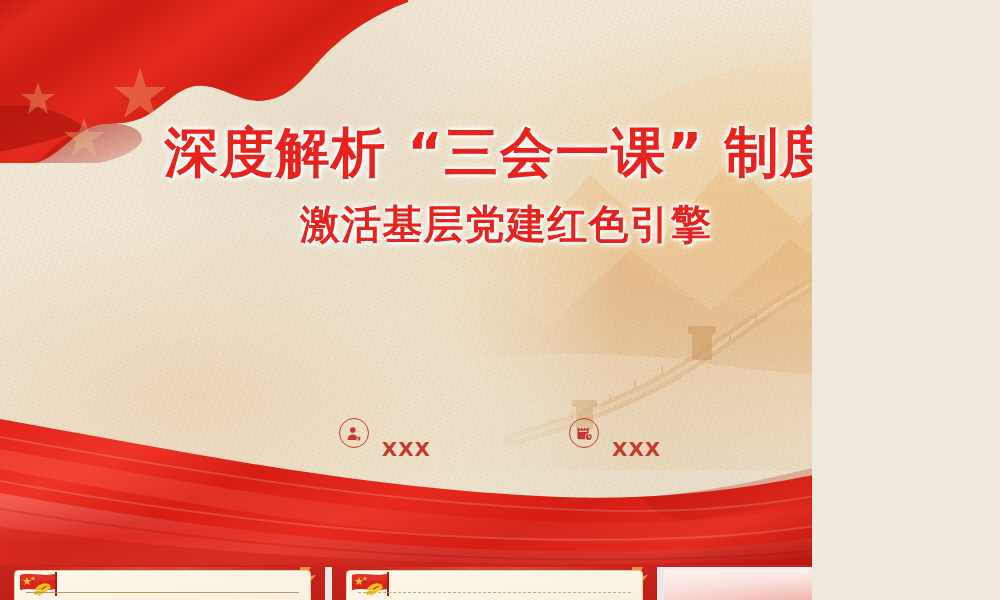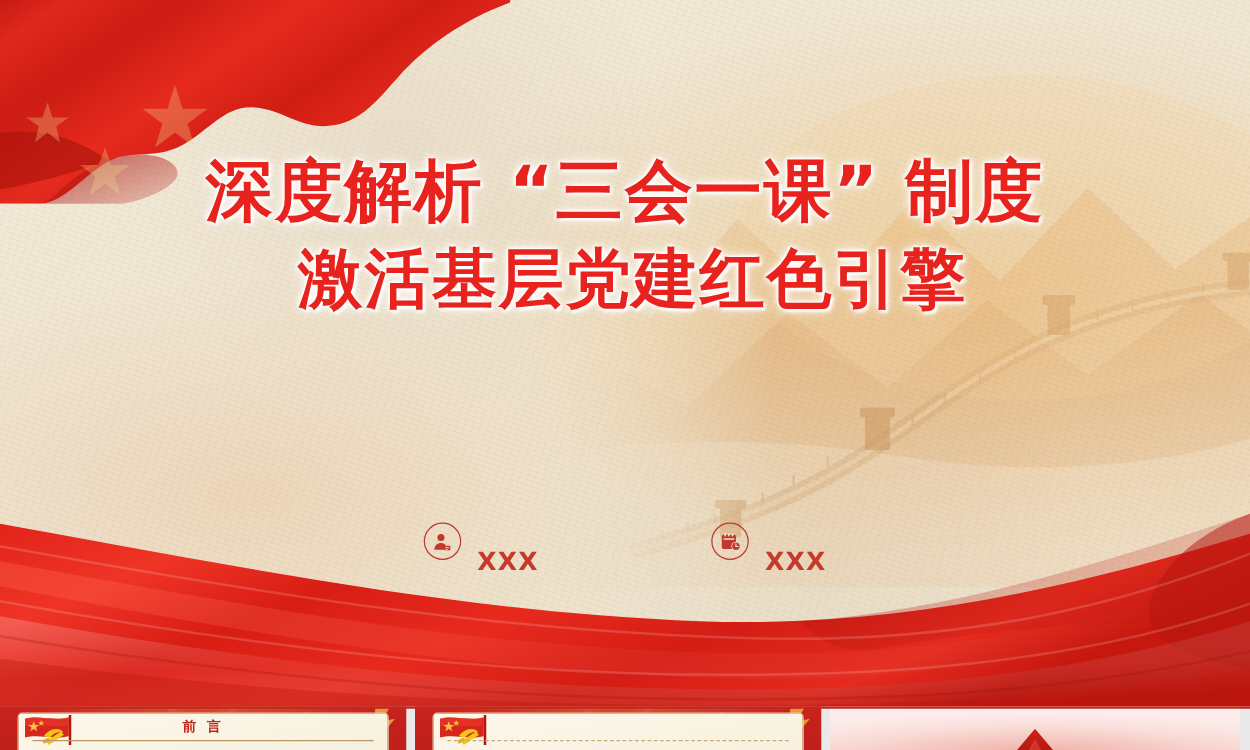--- a/index.html
+++ b/index.html
@@ -11,7 +11,7 @@
 
   #slide-root {
     position:relative;
-    width:1000px; height:600px;
+    width:812px; height:600px;
     overflow:hidden;
     background:#efe7d8;
     padding-left:16px;

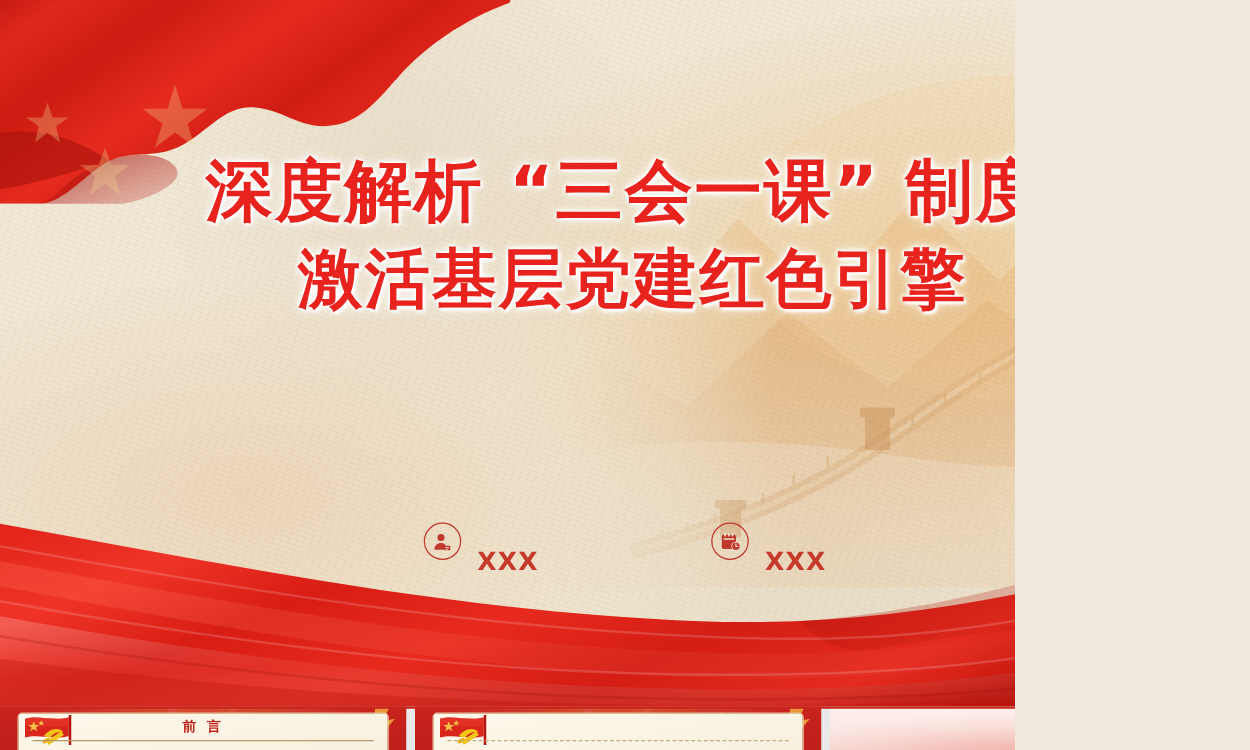--- a/index.html
+++ b/index.html
@@ -68,7 +68,7 @@
       2px 2px 2px rgba(255,255,255,.85), -1px -1px 2px rgba(255,255,255,.8);
   }
   .title-line-1 { font-size:54px; line-height:70px; }
-  .title-line-2 { font-size:52px; line-height:72px;margin-left:12px; }
+  .title-line-2 { font-size:40px; line-height:72px;margin-left:12px; }
 
   .subtitle {
     position:absolute; left:0; top:325px; width:1000px;

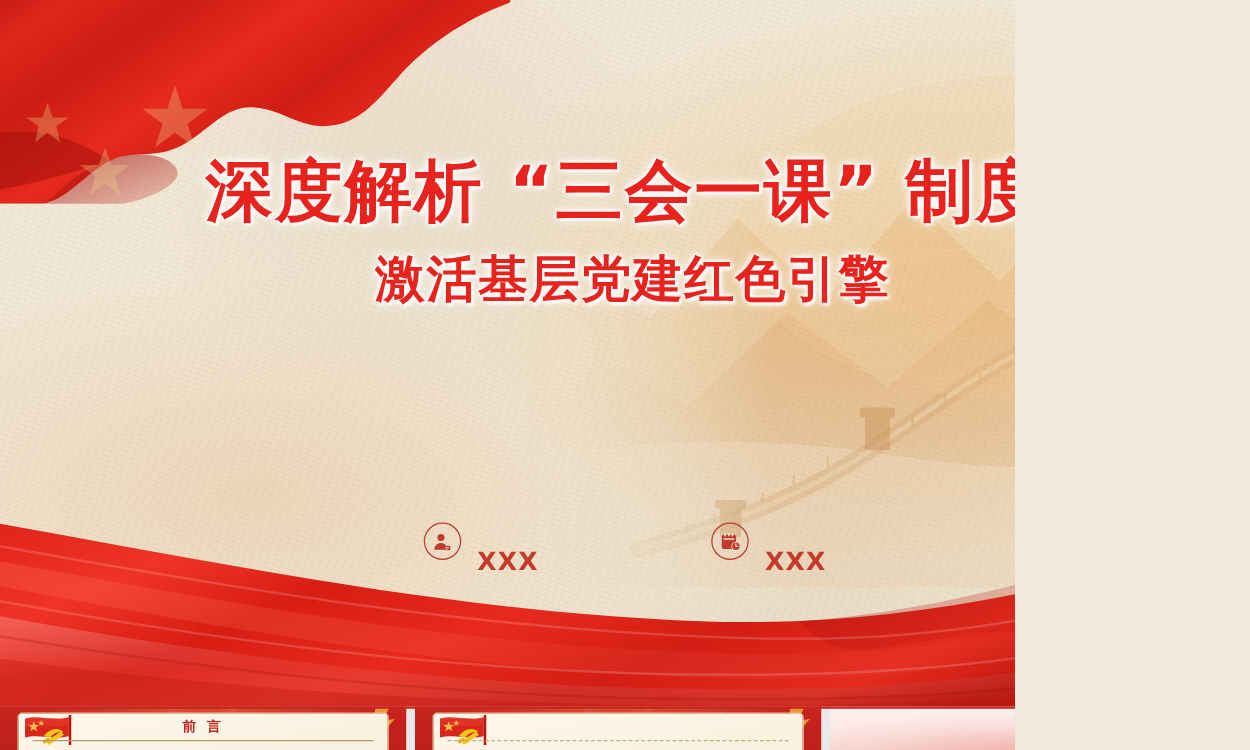--- a/index.html
+++ b/index.html
@@ -400,9 +400,6 @@
           <rect x="36" y="1" width="2" height="24" fill="#b5150f"></rect>
         </svg>
       </div>
-      <div class="thumb-heading">
-        <span>前 言</span>
-      </div>
       <div class="thumb-rule solid"></div>
     </div>
 

